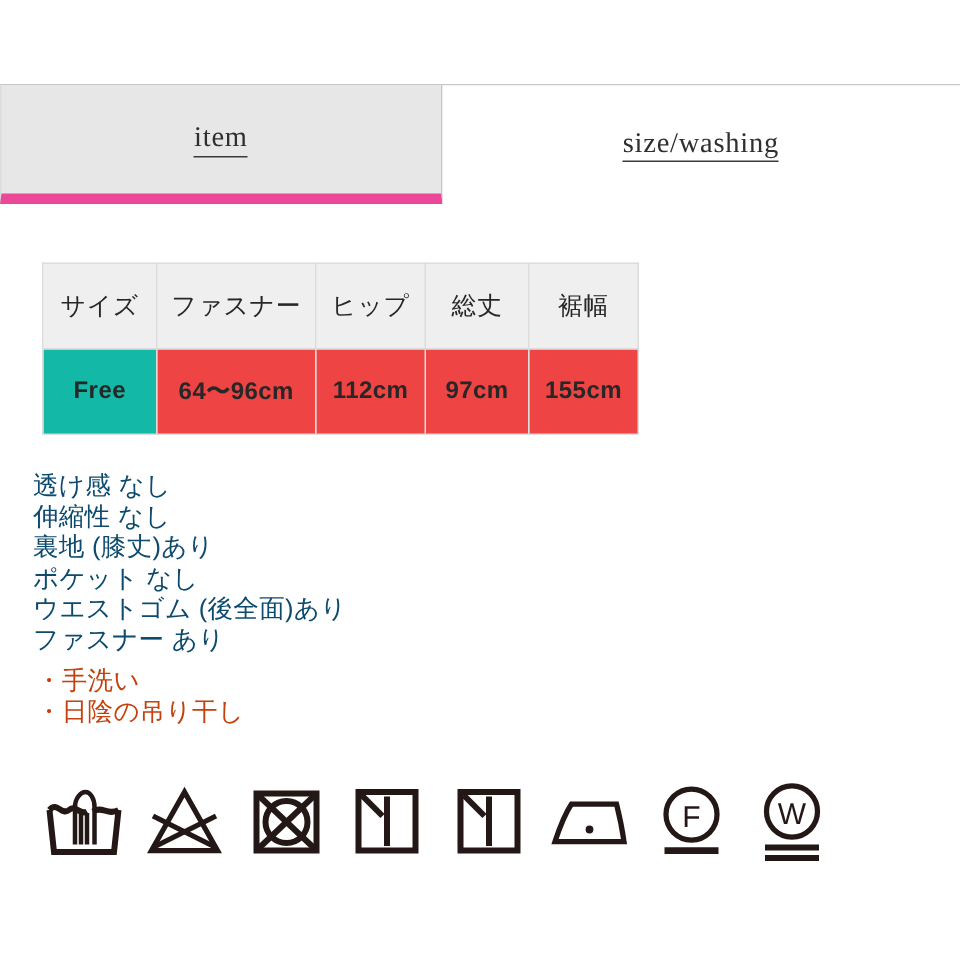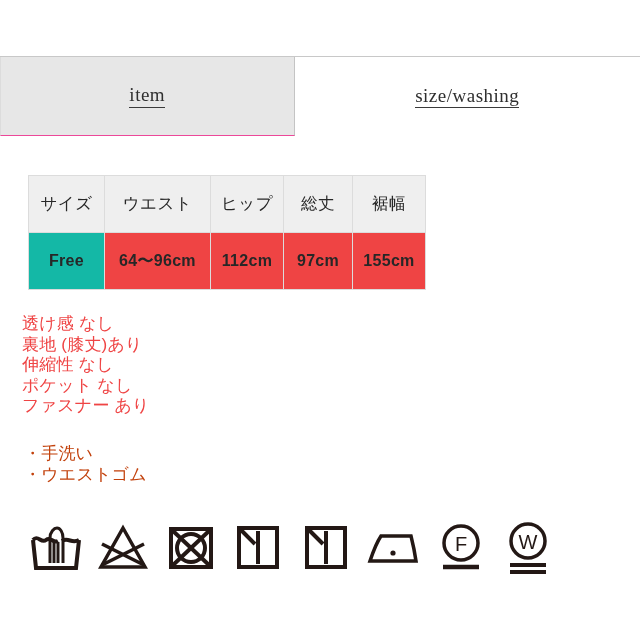--- a/index.html
+++ b/index.html
@@ -39,7 +39,7 @@
     width: 322px;
     background: #e7e7e7;
     border-right: 1px solid #c4c4c4;
-    border-bottom: 1px solid #ec4899;
+    border-bottom: 7px solid #ec4899;
     border-left: 1px solid #dcdcdc;
   }
   .tab-size {

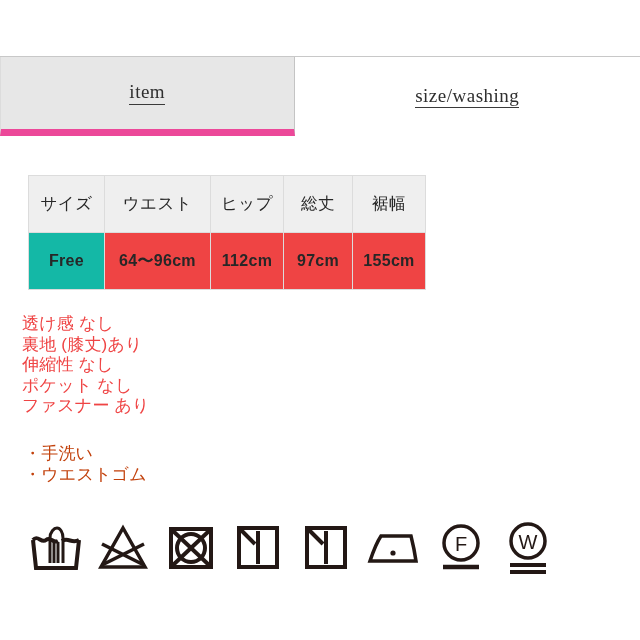--- a/index.html
+++ b/index.html
@@ -155,7 +155,7 @@
   <thead>
     <tr>
       <th class="col-0">サイズ</th>
-      <th class="col-1">ウエスト</th>
+      <th class="col-1">ファスナー</th>
       <th class="col-2">ヒップ</th>
       <th class="col-3">総丈</th>
       <th class="col-4">裾幅</th>

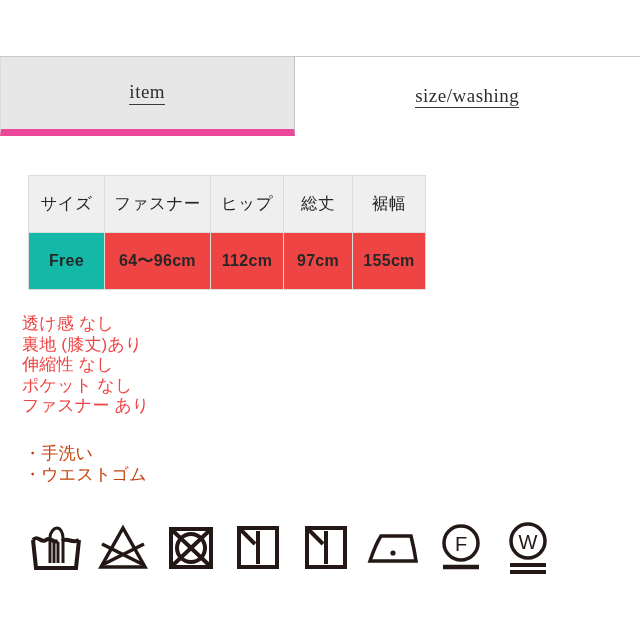--- a/index.html
+++ b/index.html
@@ -101,7 +101,7 @@
     top: 314px;
     font-size: 17px;
     line-height: 20.5px;
-    color: #ef4444;
+    color: #0c4a6e;
     letter-spacing: 0.2px;
   }
   .attr-line { white-space: nowrap; }

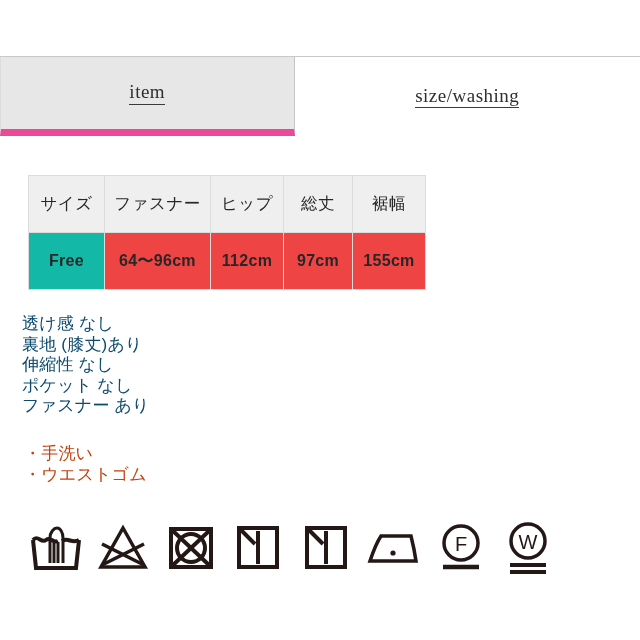--- a/index.html
+++ b/index.html
@@ -174,8 +174,8 @@
 
 <div class="attributes">
   <div class="attr-line">透け感 なし</div>
+  <div class="attr-line">伸縮性 なし</div>
   <div class="attr-line">裏地 (膝丈)あり</div>
-  <div class="attr-line">伸縮性 なし</div>
   <div class="attr-line">ポケット なし</div>
   <div class="attr-line">ファスナー あり</div>
 </div>

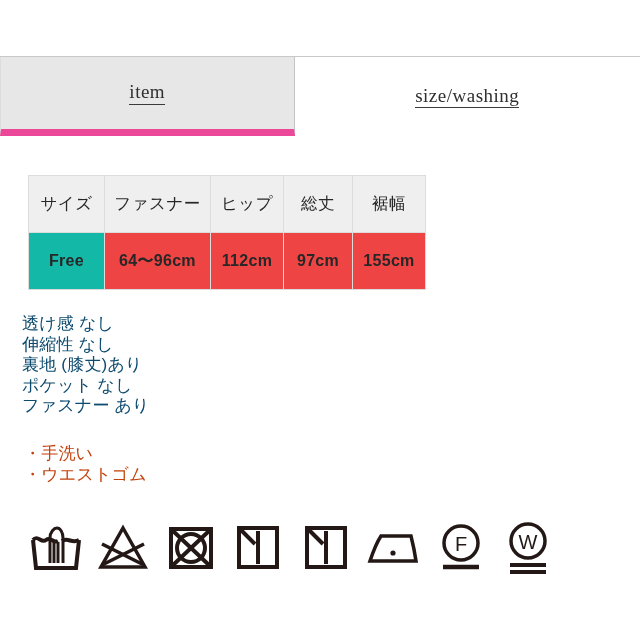--- a/index.html
+++ b/index.html
@@ -177,6 +177,7 @@
   <div class="attr-line">伸縮性 なし</div>
   <div class="attr-line">裏地 (膝丈)あり</div>
   <div class="attr-line">ポケット なし</div>
+  <div class="attr-line">ウエストゴム (後全面)あり</div>
   <div class="attr-line">ファスナー あり</div>
 </div>
 

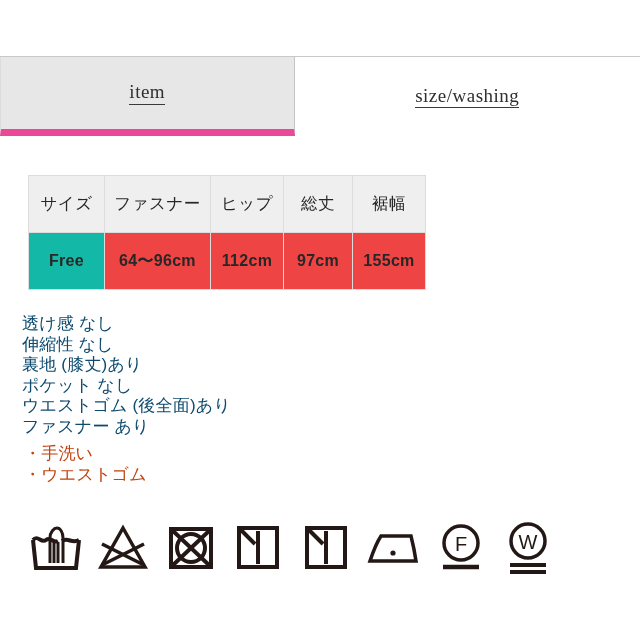--- a/index.html
+++ b/index.html
@@ -183,7 +183,7 @@
 
 <div class="care-list">
   <div class="care-line">・手洗い</div>
-  <div class="care-line">・ウエストゴム</div>
+  <div class="care-line">・日陰の吊り干し</div>
 </div>
 
 <div class="care-symbols">

